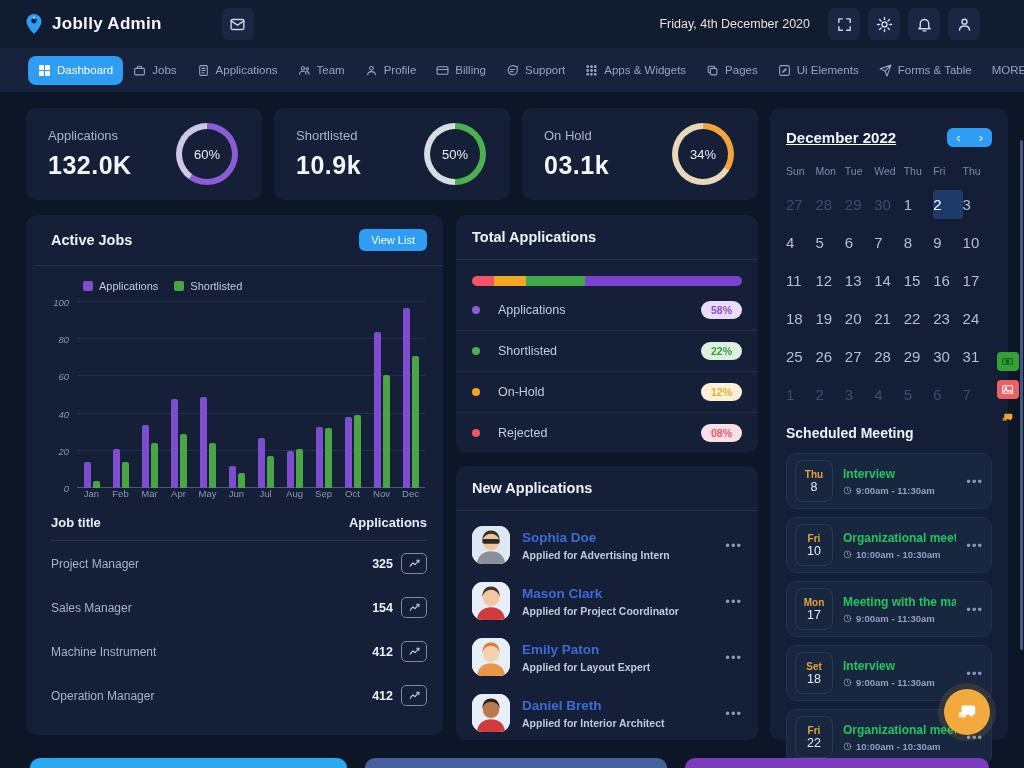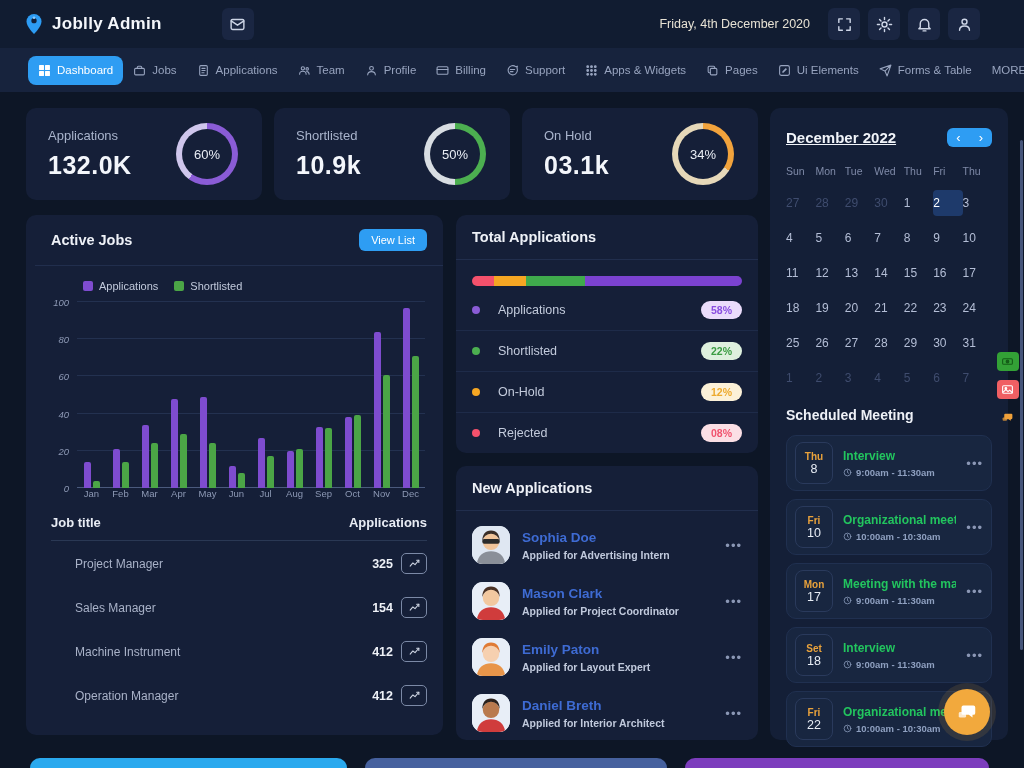--- a/index.html
+++ b/index.html
@@ -107,7 +107,7 @@
   .cal-nav button { background:none; border:none; color:#fff; font-size:13px; padding:2px 9px; cursor:pointer; }
   .cal-grid { display:grid; grid-template-columns:repeat(7,1fr); row-gap:9px; text-align:left; }
   .cal-wd { font-size:10.5px; color:#7f8aa8; padding:4px 0; }
-  .cal-day { font-size:12px; color:#b4bed6; padding:6px 0; border-radius:4px; cursor:pointer; }
+  .cal-day { font-size:15px; color:#b4bed6; padding:6px 0; border-radius:4px; cursor:pointer; }
   .cal-day.muted { color:#3f4c6e; }
   .cal-day.selected { background:#1e3a6b; color:#ffffff; }
 

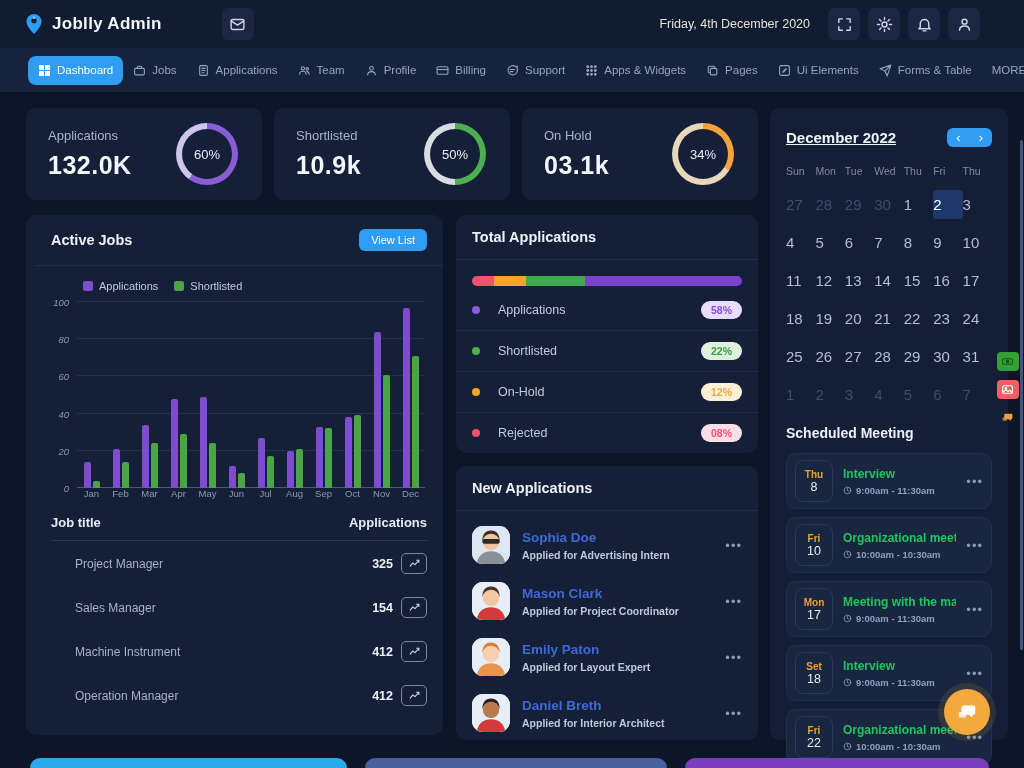--- a/index.html
+++ b/index.html
@@ -70,7 +70,7 @@
   .job-table { margin:16px 16px 0 16px;text-align:center; }
   .job-thead { display:flex; justify-content:space-between; font-size:13px; font-weight:bold;
                color:#e8ecf4; padding-bottom:10px; border-bottom:1px solid #2a3854; }
-  .job-row { display:flex; justify-content:space-between; align-items:center; padding:12px 0 11px 0;margin-left:24px; }
+  .job-row { display:flex; justify-content:space-between; align-items:center; padding:12px 0 11px 0; }
   .job-name { font-size:12px; color:#a9b2c8; }
   .job-right { display:flex; align-items:center; gap:8px; }
   .job-count { font-size:12.5px; font-weight:bold; color:#eef1f7; }

